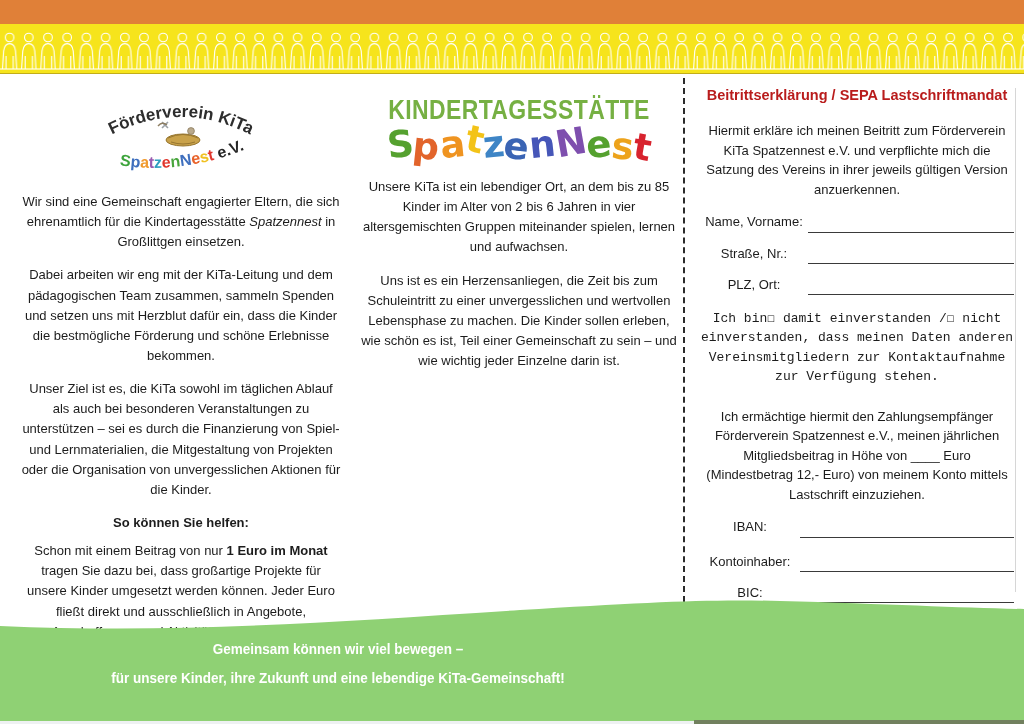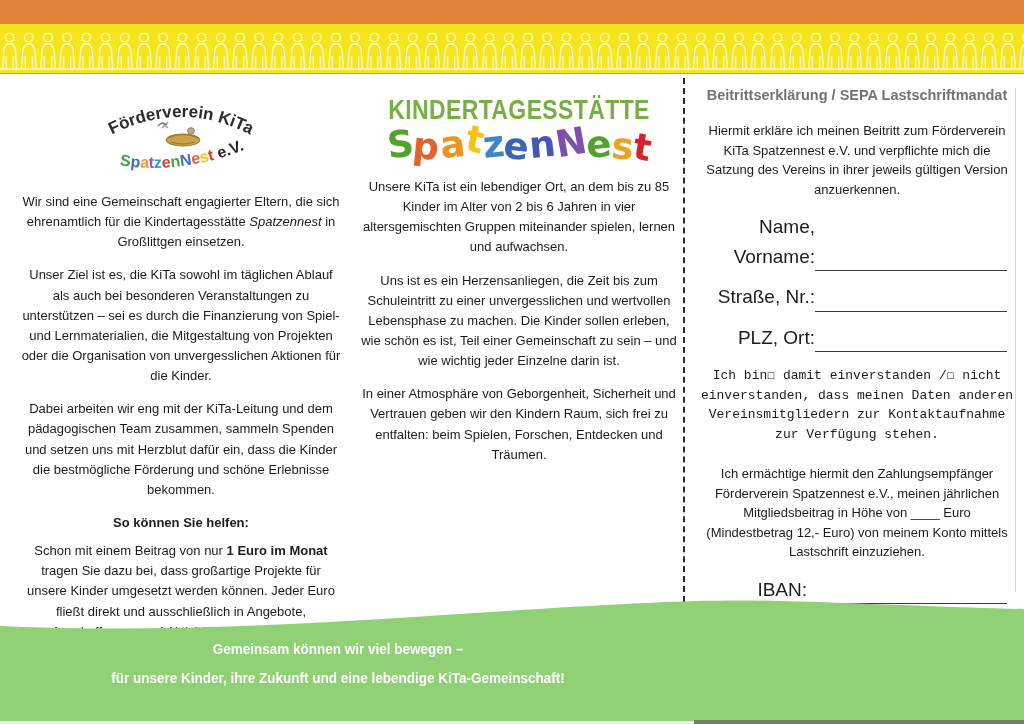--- a/index.html
+++ b/index.html
@@ -40,7 +40,7 @@
   .playful span:nth-child(11){transform:rotate(10deg) translateY(3px);}
 
   
-  .form-title{color:#737373;font-weight:bold;font-size:14.5px;margin:4px 0 15px;text-align:center;}
+  .form-title{color:#b91c1c;font-weight:bold;font-size:14.5px;margin:4px 0 15px;text-align:center;}
   .form-text{font-size:13px;line-height:1.5;text-align:center;margin:0 0 14px;}
   .frow{display:flex;align-items:flex-end;margin:0 7px 11px;text-align:right;font-size:19px;}
   .frow .lbl{flex:none;}

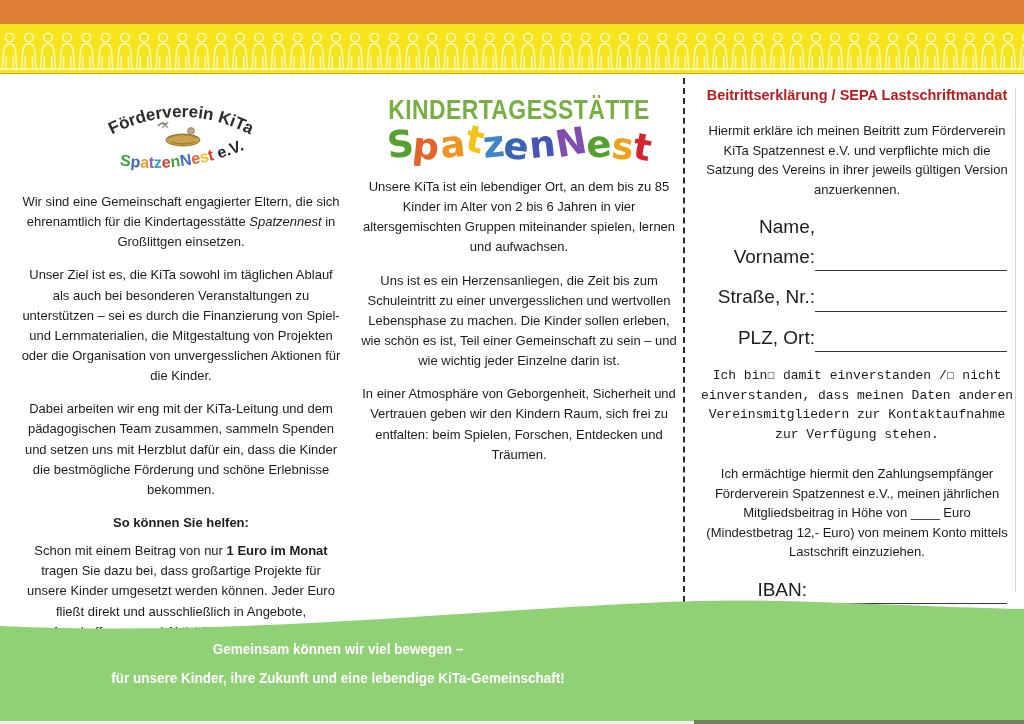--- a/index.html
+++ b/index.html
@@ -42,7 +42,7 @@
   
   .form-title{color:#b91c1c;font-weight:bold;font-size:14.5px;margin:4px 0 15px;text-align:center;}
   .form-text{font-size:13px;line-height:1.5;text-align:center;margin:0 0 14px;}
-  .frow{display:flex;align-items:flex-end;margin:0 7px 11px;text-align:right;font-size:19px;}
+  .frow{display:flex;align-items:flex-end;margin:0 0 11px;text-align:center;font-size:13px;}
   .frow .lbl{flex:none;}
   .w108{width:108px;} .w100{width:100px;}
   .frow .wline{flex:1;border-bottom:1.2px solid #3a3a3a;height:15px;}

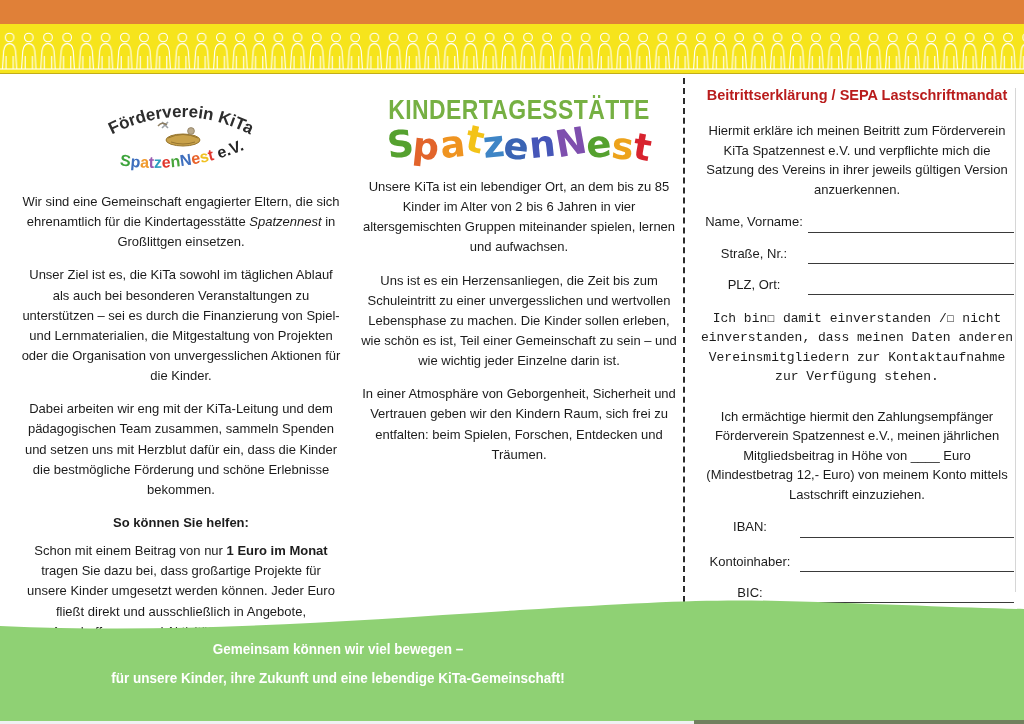--- a/index.html
+++ b/index.html
@@ -104,8 +104,8 @@
   </svg>
 
   <p><span>Wir sind eine Gemeinschaft engagierter Eltern, die sich ehrenamtlich für die Kindertagesstätte </span><i>Spatzennest</i><span> in Großlittgen einsetzen.</span></p>
+  <p>Dabei arbeiten wir eng mit der KiTa-Leitung und dem pädagogischen Team zusammen, sammeln Spenden und setzen uns mit Herzblut dafür ein, dass die Kinder die bestmögliche Förderung und schöne Erlebnisse bekommen.</p>
   <p>Unser Ziel ist es, die KiTa sowohl im täglichen Ablauf als auch bei besonderen Veranstaltungen zu unterstützen – sei es durch die Finanzierung von Spiel- und Lernmaterialien, die Mitgestaltung von Projekten oder die Organisation von unvergesslichen Aktionen für die Kinder.</p>
-  <p>Dabei arbeiten wir eng mit der KiTa-Leitung und dem pädagogischen Team zusammen, sammeln Spenden und setzen uns mit Herzblut dafür ein, dass die Kinder die bestmögliche Förderung und schöne Erlebnisse bekommen.</p>
   <p style="margin-bottom:8px;"><b>So können Sie helfen:</b></p>
   <p><span>Schon mit einem Beitrag von nur </span><b>1 Euro im Monat</b><span> tragen Sie dazu bei, dass großartige Projekte für unsere Kinder umgesetzt werden können. Jeder Euro fließt direkt und ausschließlich in Angebote, Anschaffungen und Aktivitäten für die Kinder.</span></p>
 </div>

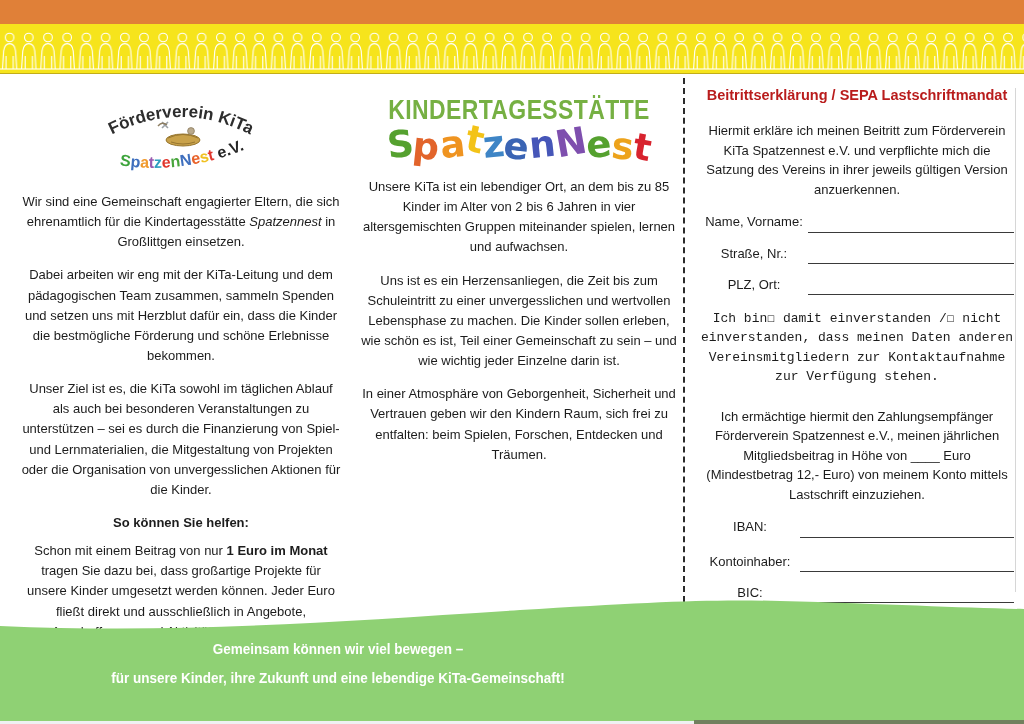--- a/index.html
+++ b/index.html
@@ -115,7 +115,6 @@
   <div class="playful"><span style="color: rgb(85, 161, 47);">S</span><span style="color: rgb(226, 100, 43);">p</span><span style="color: rgb(239, 148, 33);">a</span><span style="color: rgb(243, 195, 24);">t</span><span style="color: rgb(62, 133, 198);">z</span><span style="color: rgb(58, 100, 180);">e</span><span style="color: rgb(70, 86, 184);">n</span><span style="color: rgb(126, 79, 174);">N</span><span style="color: rgb(85, 161, 47);">e</span><span style="color: rgb(237, 163, 28);">s</span><span style="color: rgb(216, 35, 46);">t</span></div>
   <p>Unsere KiTa ist ein lebendiger Ort, an dem bis zu 85 Kinder im Alter von 2 bis 6 Jahren in vier altersgemischten Gruppen miteinander spielen, lernen und aufwachsen.</p>
   <p>Uns ist es ein Herzensanliegen, die Zeit bis zum Schuleintritt zu einer unvergesslichen und wertvollen Lebensphase zu machen. Die Kinder sollen erleben, wie schön es ist, Teil einer Gemeinschaft zu sein – und wie wichtig jeder Einzelne darin ist.</p>
-  <p>In einer Atmosphäre von Geborgenheit, Sicherheit und Vertrauen geben wir den Kindern Raum, sich frei zu entfalten: beim Spielen, Forschen, Entdecken und Träumen.</p>
 </div>
 
 <div class="divider"></div>

